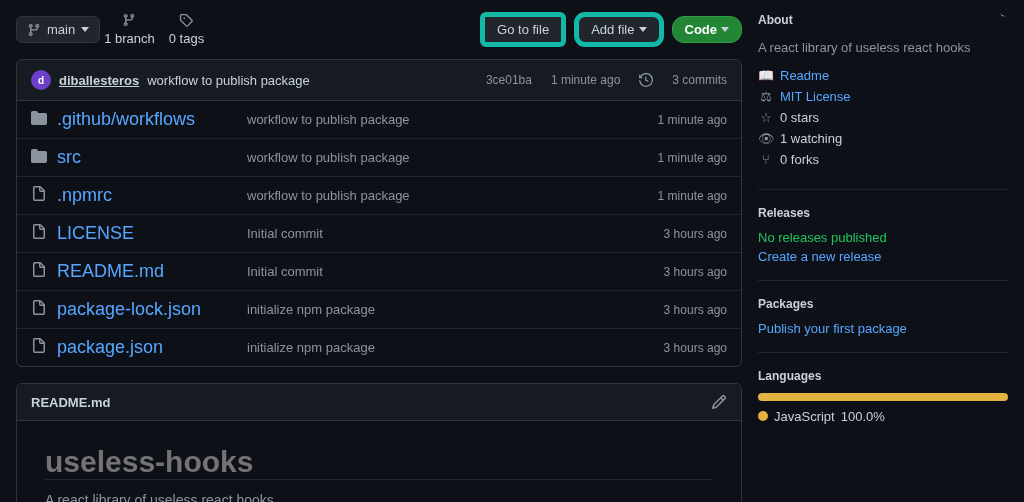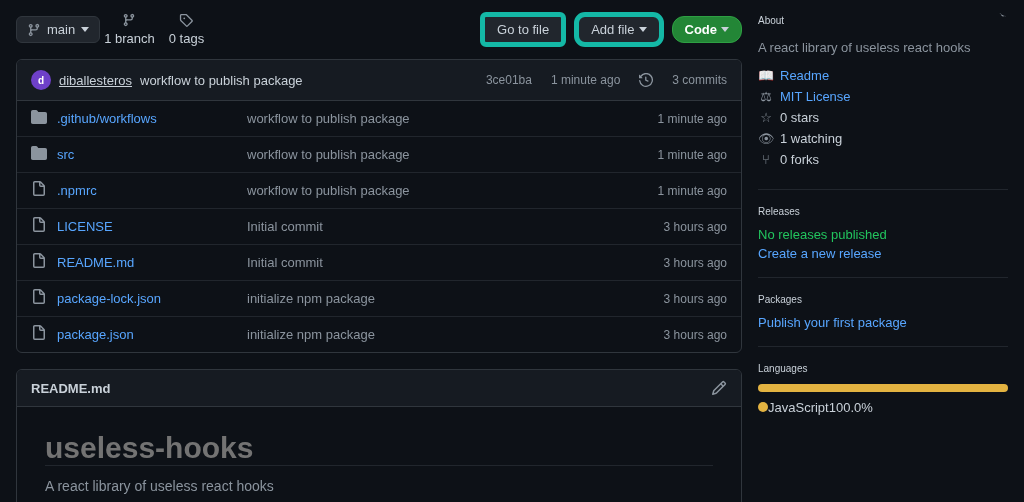--- a/index.html
+++ b/index.html
@@ -237,8 +237,8 @@
       margin-bottom: 10px;
     }
     .sidebar-title {
-      font-size: 10px;
-      font-weight: 400;
+      font-size: 12px;
+      font-weight: 700;
       color: #c9d1d9;
     }
     .sidebar-gear {

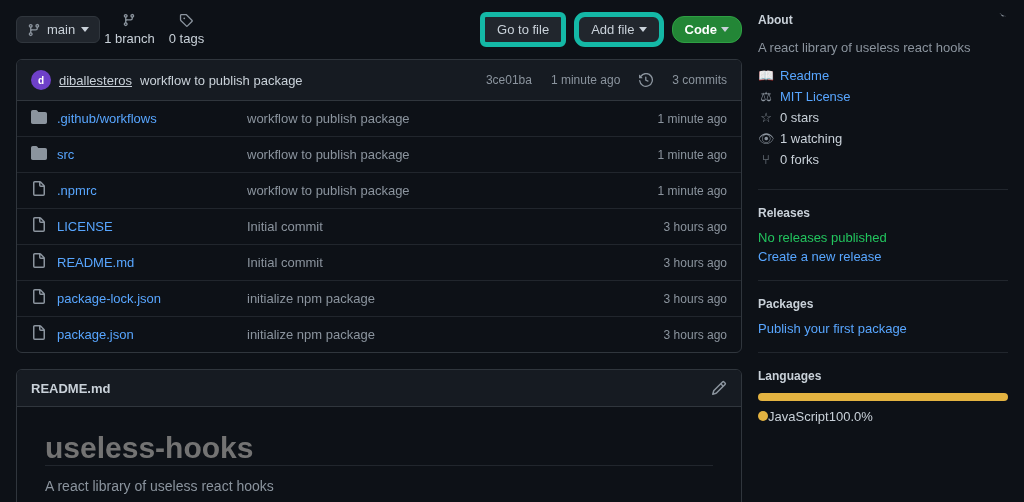--- a/index.html
+++ b/index.html
@@ -122,7 +122,7 @@
     }
     .commit-author {
       color: #c9d1d9;
-      font-weight: 400;
+      font-weight: 700;
       font-size: 13px;
     }
     .commit-message {

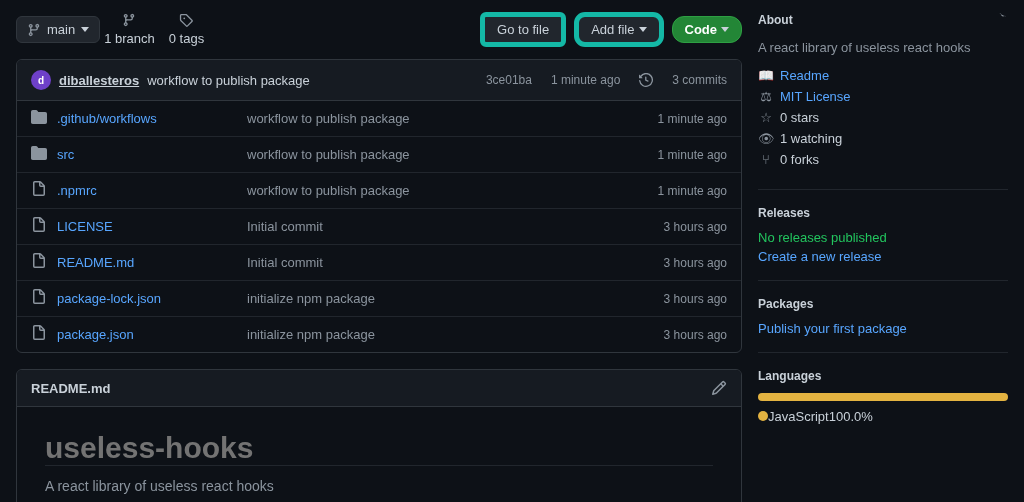--- a/index.html
+++ b/index.html
@@ -165,7 +165,7 @@
     .file-name {
       color: #58a6ff;
       text-decoration: none;
-      font-size: 13px;
+      font-size: 18px;
       width: 180px;
       flex-shrink: 0;
     }

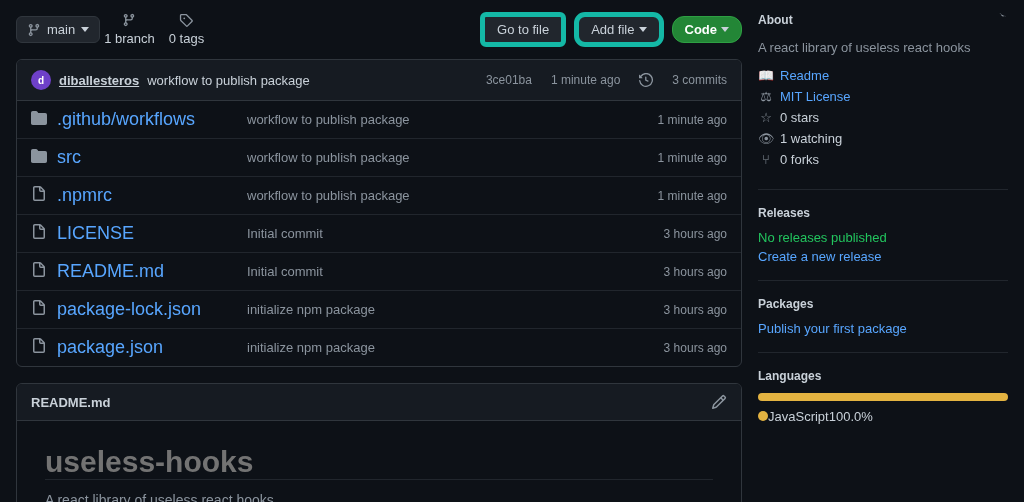--- a/index.html
+++ b/index.html
@@ -285,6 +285,7 @@
     .lang-item {
       display: flex;
       align-items: center;
+      gap: 6px;
       font-size: 13px;
       color: #c9d1d9;
     }

